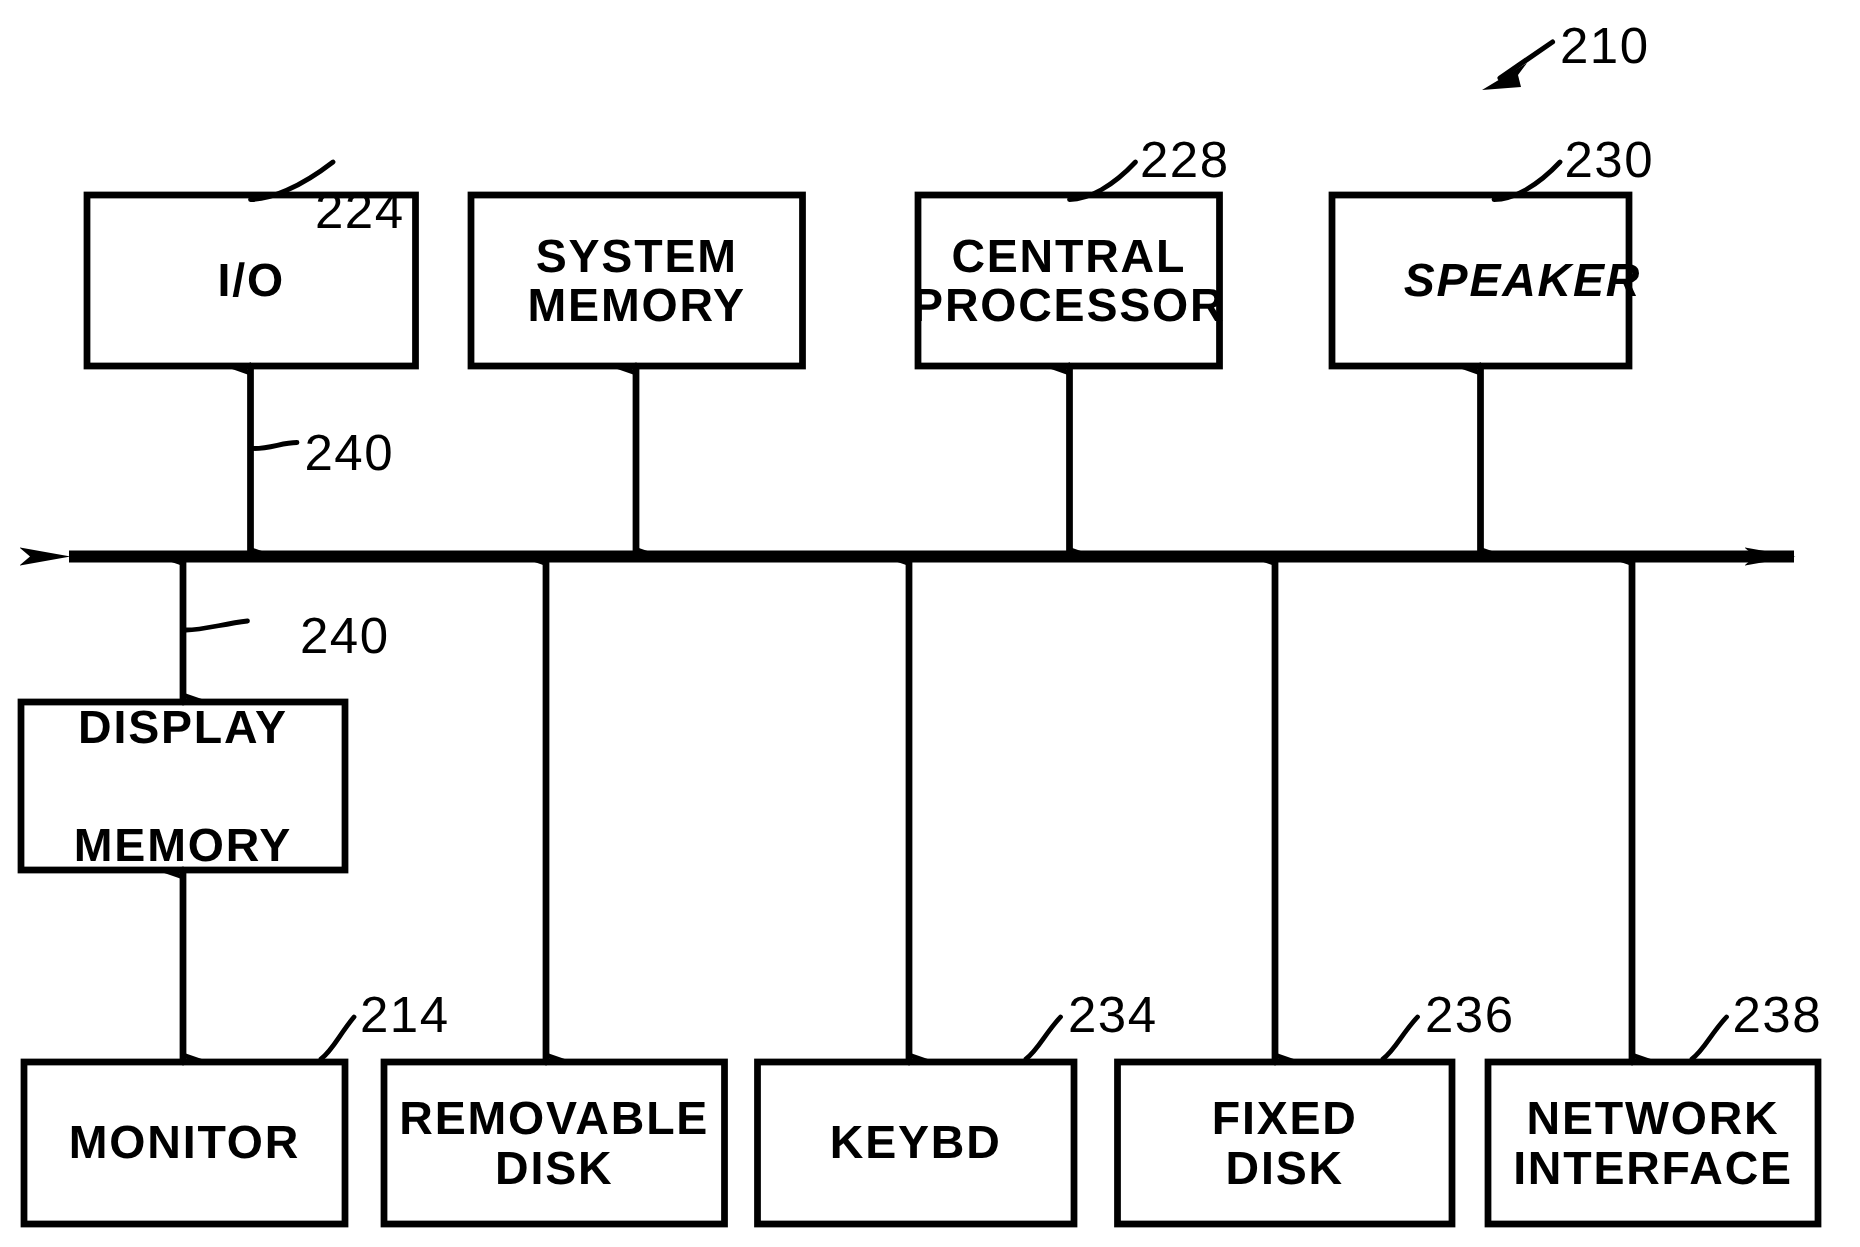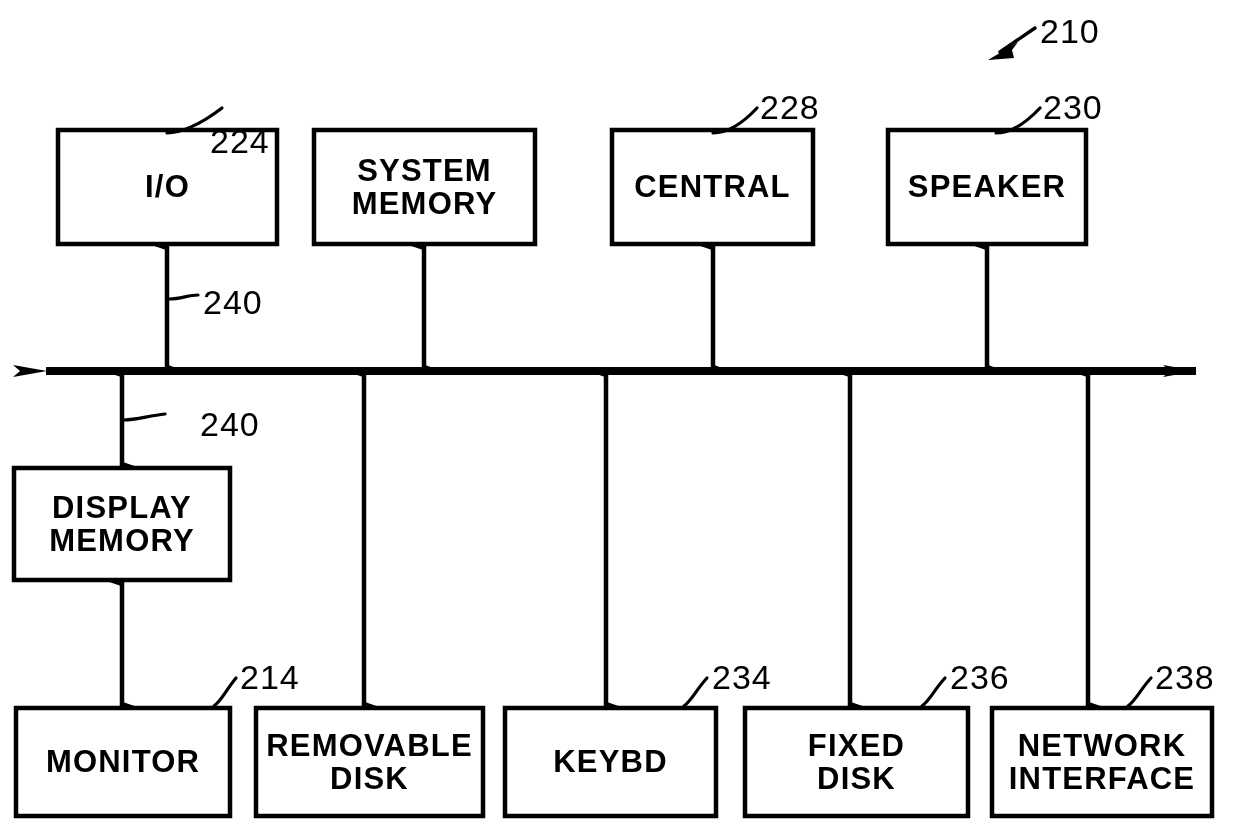--- a/index.html
+++ b/index.html
@@ -136,6 +136,7 @@
       </div>
       <div class="box-label" style="left: 612px; top: 130px; width: 201px; height: 114px;">
         <span>CENTRAL</span>
+        <span>PROCESSOR</span>
       </div>
       <div class="box-label" style="left: 888px; top: 130px; width: 198px; height: 114px;">
         <span>SPEAKER</span>

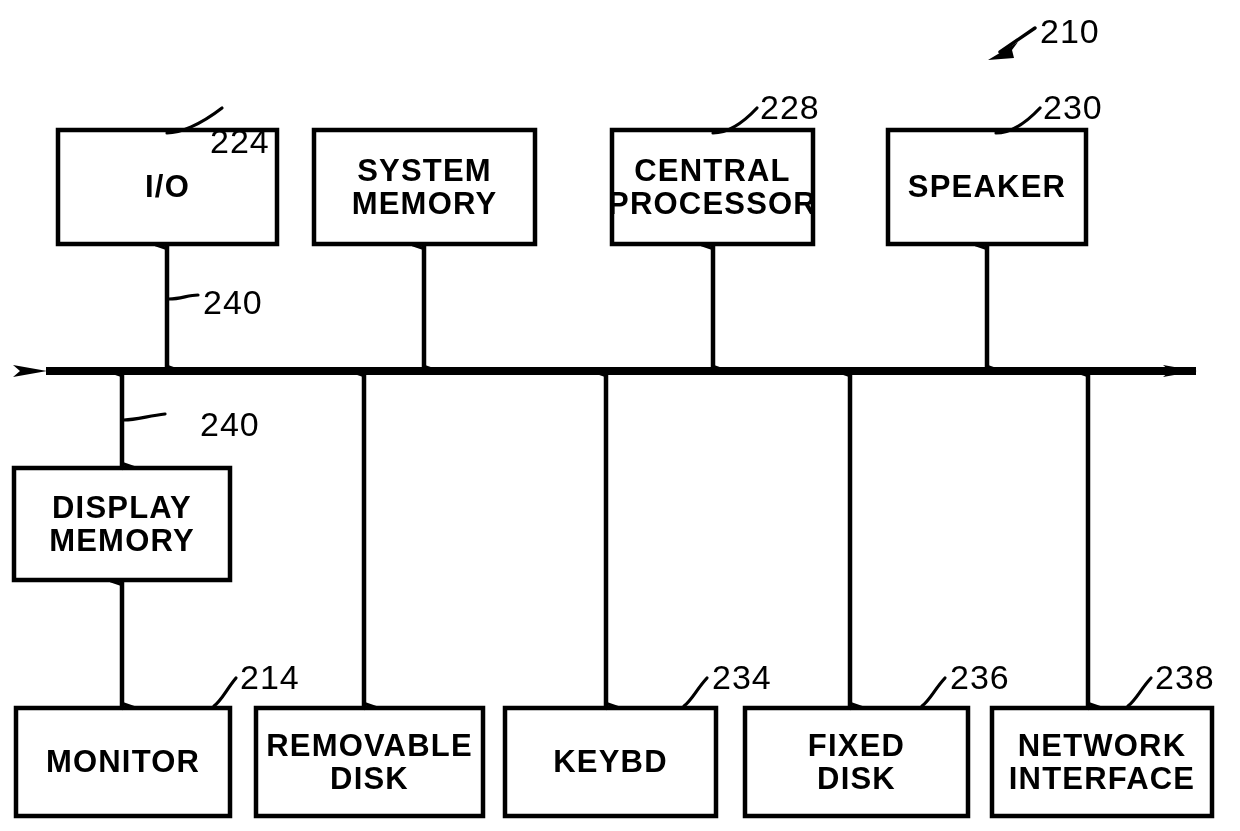--- a/index.html
+++ b/index.html
@@ -138,7 +138,7 @@
         <span>CENTRAL</span>
         <span>PROCESSOR</span>
       </div>
-      <div class="box-label" style="left: 888px; top: 130px; width: 198px; height: 114px;">
+      <div class="box-label" style="left: 916px; top: 130px; width: 198px; height: 114px; font-style: italic;">
         <span>SPEAKER</span>
       </div>
       <div class="box-label" style="left: 14px; top: 468px; width: 216px; height: 112px;">

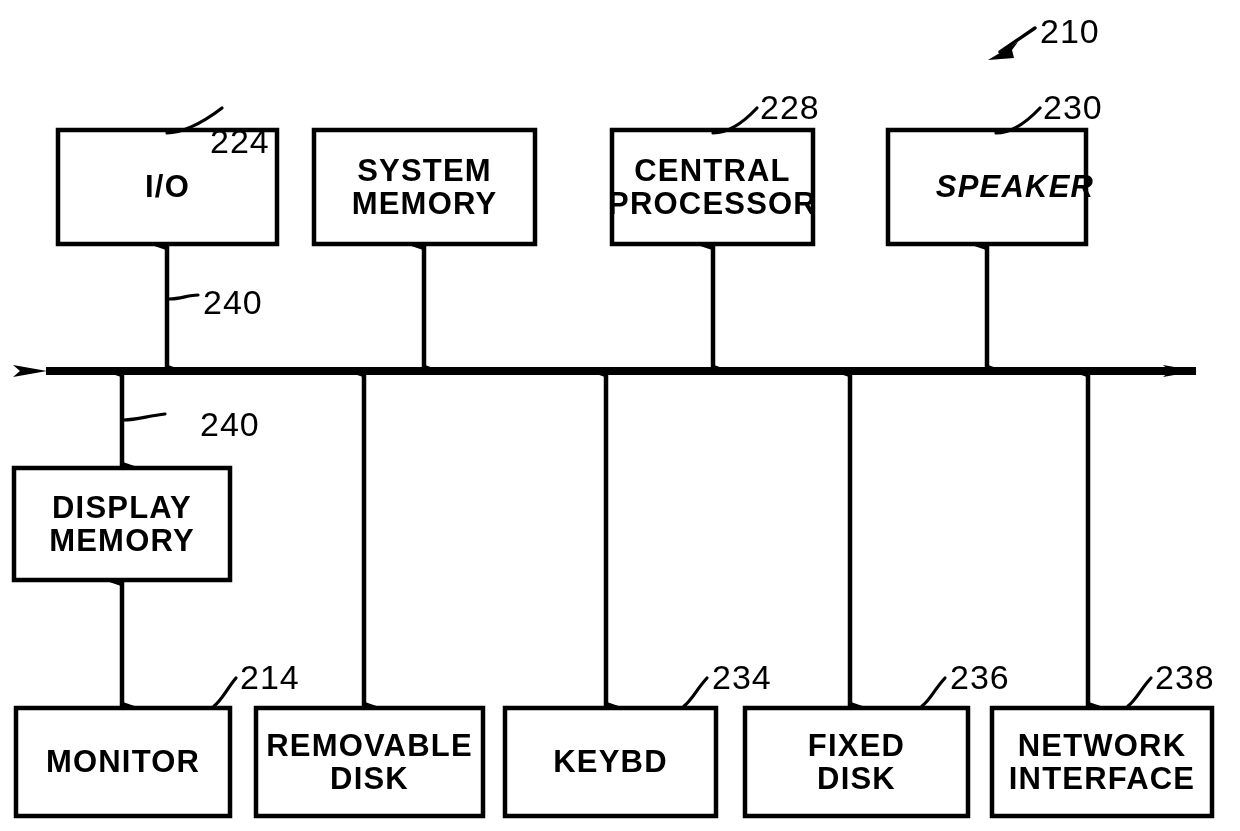--- a/index.html
+++ b/index.html
@@ -141,7 +141,7 @@
       <div class="box-label" style="left: 916px; top: 130px; width: 198px; height: 114px; font-style: italic;">
         <span>SPEAKER</span>
       </div>
-      <div class="box-label" style="left: 14px; top: 468px; width: 216px; height: 112px;">
+      <div class="box-label" style="left: 14px; top: 468px; width: 216px; height: 112px; justify-content: space-between;">
         <span>DISPLAY</span>
         <span>MEMORY</span>
       </div>

